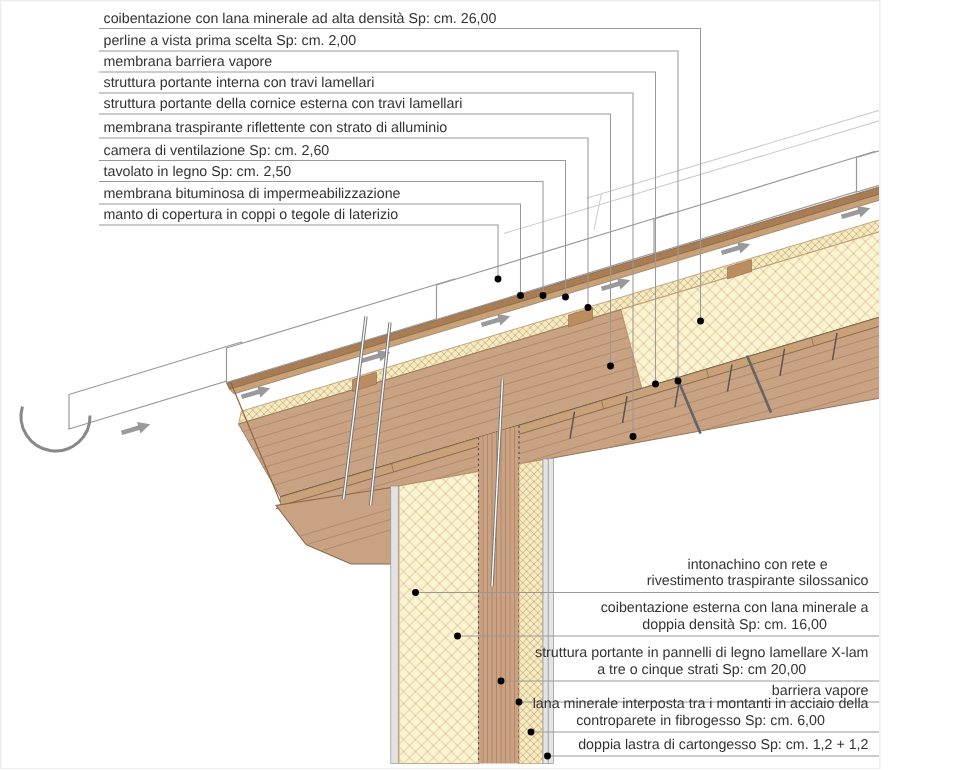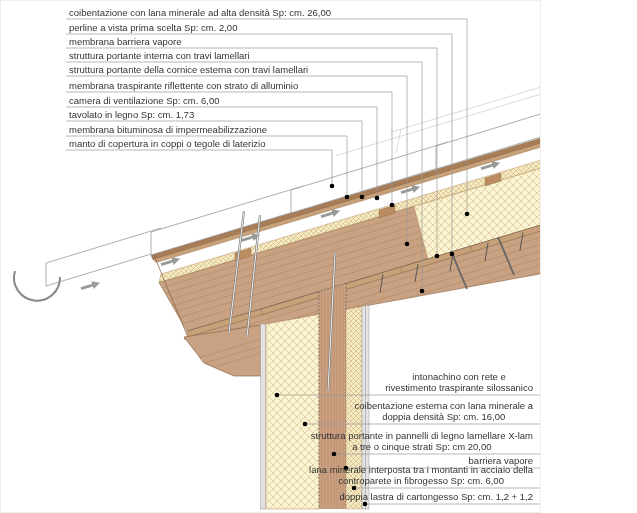--- a/index.html
+++ b/index.html
@@ -3,7 +3,7 @@
 <meta charset="utf-8">
 <style>
   html,body{margin:0;padding:0;background:#fff;}
-  #stage{position:relative;width:541px;height:513px;background:#fff;overflow:hidden;
+  #stage{position:relative;width:587px;height:513px;background:#fff;overflow:hidden;
          font-family:"Liberation Sans",sans-serif;border:1px solid #eee;box-sizing:border-box;}
   svg{position:absolute;left:0;top:0;}
   .lbl{position:absolute;font-size:9.5px;line-height:11px;color:#333;}

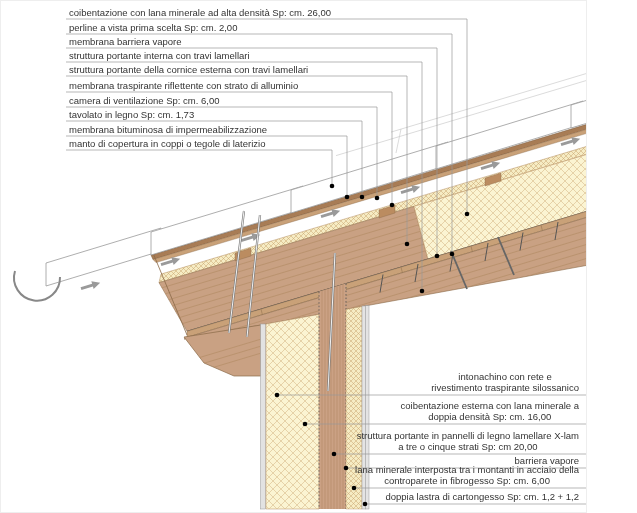--- a/index.html
+++ b/index.html
@@ -230,7 +230,7 @@
 <div class="lbl top-lbl" style="top:49px">struttura portante interna con travi lamellari</div>
 <div class="lbl top-lbl" style="top:79px">membrana traspirante riflettente con strato di alluminio</div>
 <div class="lbl top-lbl" style="top:63px">struttura portante della cornice esterna con travi lamellari</div>
-<div class="lbl top-lbl" style="top:94px">camera di ventilazione Sp: cm. 6,00</div>
+<div class="lbl top-lbl" style="top:94px">camera di ventilazione Sp: cm. 2,60</div>
 <div class="lbl top-lbl" style="top:108px">tavolato in legno Sp: cm. 1,73</div>
 <div class="lbl top-lbl" style="top:123px">membrana bituminosa di impermeabilizzazione</div>
 <div class="lbl top-lbl" style="top:137px">manto di copertura in coppi o tegole di laterizio</div>

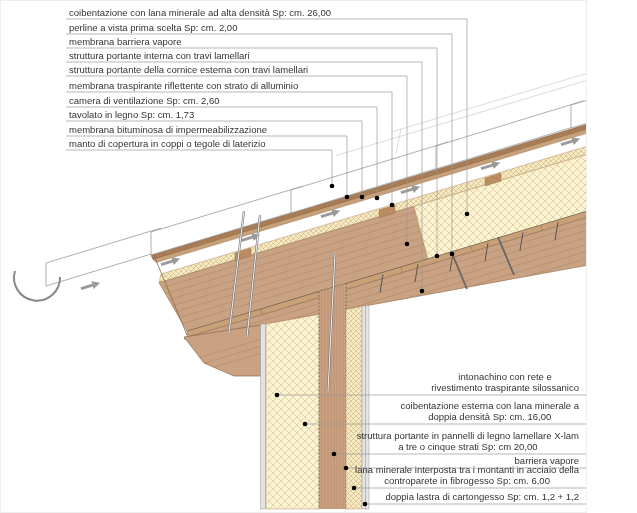--- a/index.html
+++ b/index.html
@@ -231,7 +231,7 @@
 <div class="lbl top-lbl" style="top:79px">membrana traspirante riflettente con strato di alluminio</div>
 <div class="lbl top-lbl" style="top:63px">struttura portante della cornice esterna con travi lamellari</div>
 <div class="lbl top-lbl" style="top:94px">camera di ventilazione Sp: cm. 2,60</div>
-<div class="lbl top-lbl" style="top:108px">tavolato in legno Sp: cm. 1,73</div>
+<div class="lbl top-lbl" style="top:108px">tavolato in legno Sp: cm. 2,50</div>
 <div class="lbl top-lbl" style="top:123px">membrana bituminosa di impermeabilizzazione</div>
 <div class="lbl top-lbl" style="top:137px">manto di copertura in coppi o tegole di laterizio</div>
 

